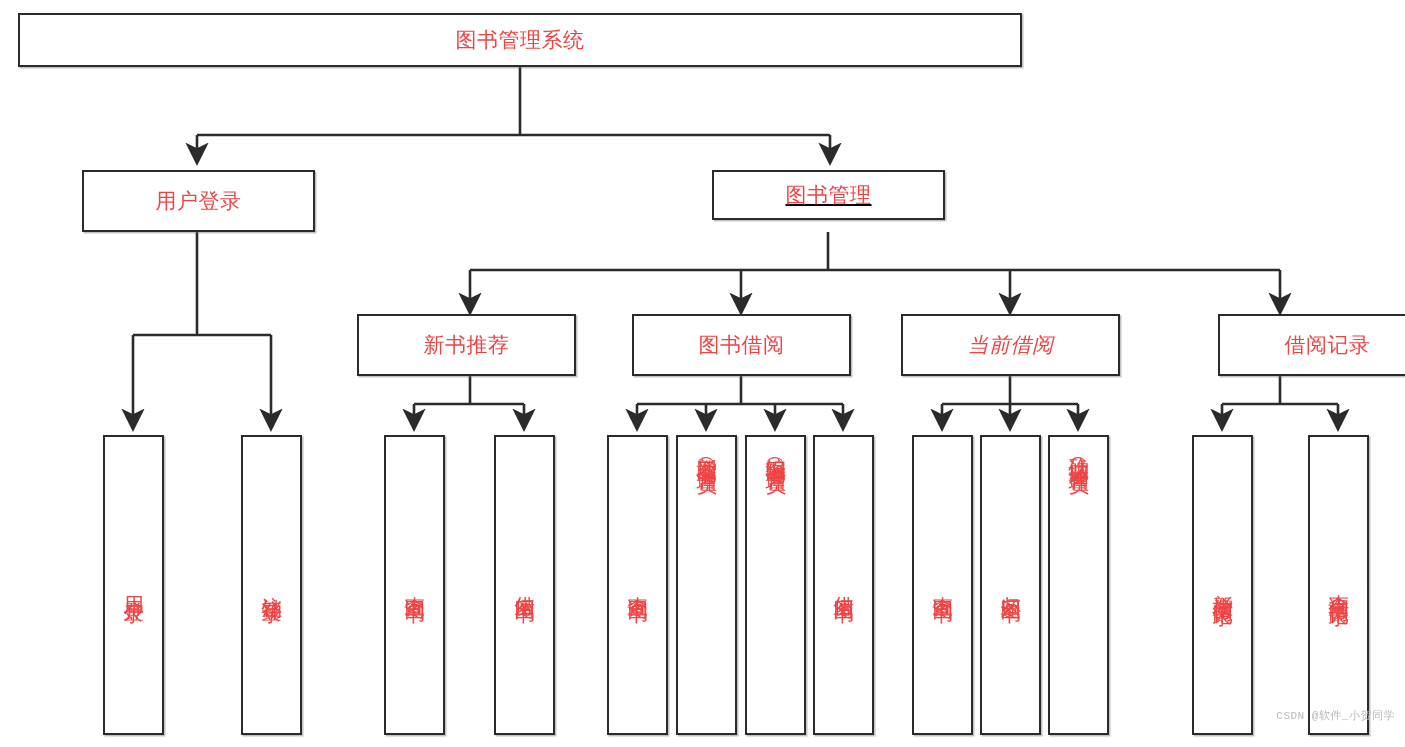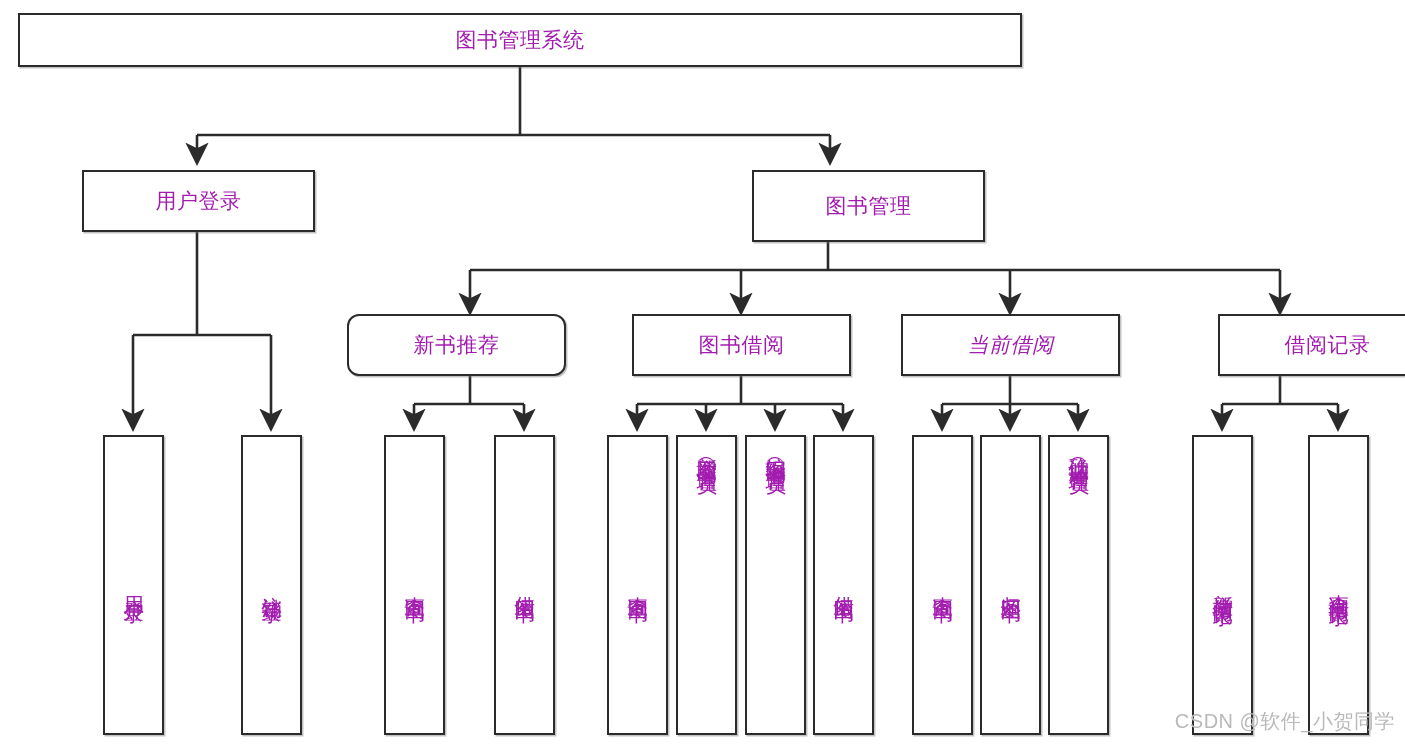--- a/index.html
+++ b/index.html
@@ -36,7 +36,7 @@
     box-shadow: 1.5px 1.5px 0 rgba(120,120,120,0.45);
   }
   .node .label {
-    color: #a21caf;
+    color: #ef4444;
     font-size: 21px;
     line-height: 1.18;
     letter-spacing: 0.5px;

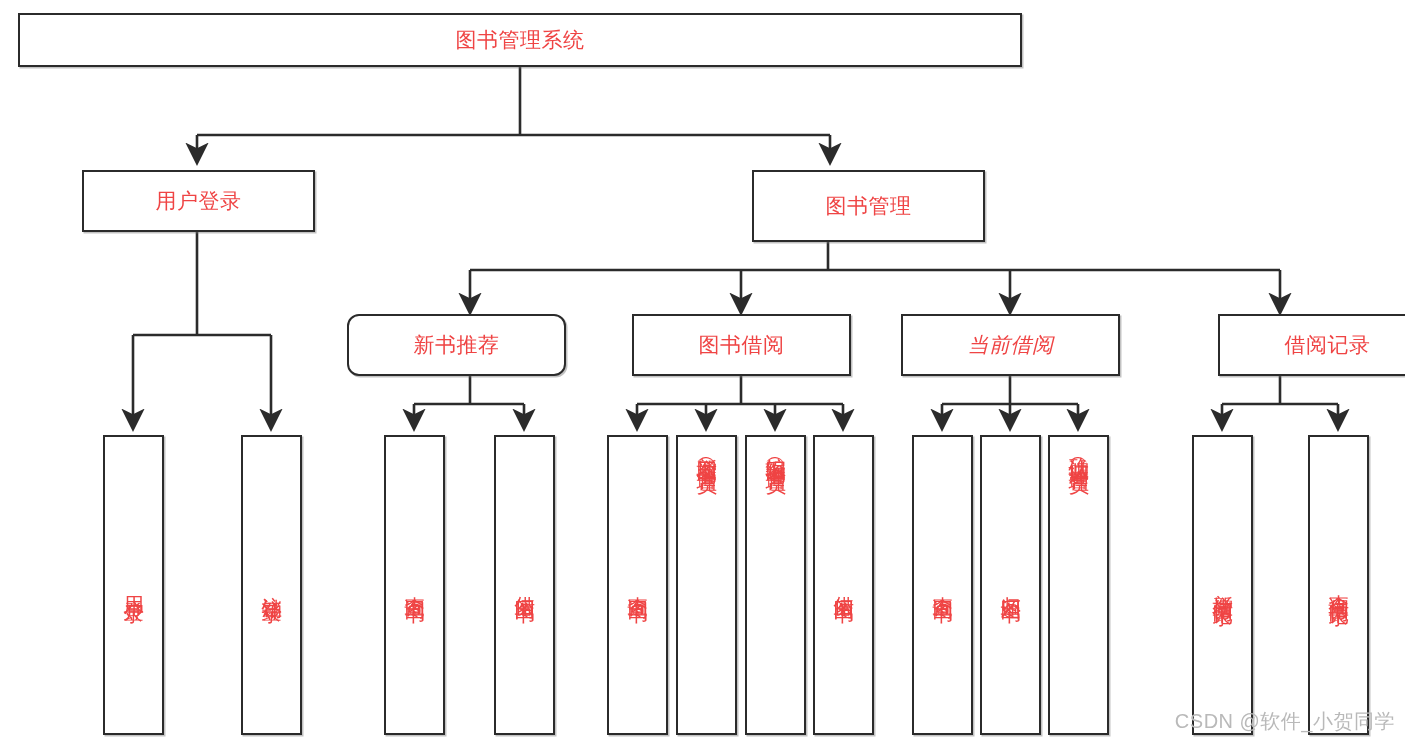--- a/index.html
+++ b/index.html
@@ -134,7 +134,7 @@
   <div class="node horizontal" style="left:82px; top:170px; width:233px; height:62px;">
     <span class="label">用户登录</span>
   </div>
-  <div class="node horizontal" style="left:752px; top:170px; width:233px; height:72px;">
+  <div class="node horizontal" style="left:712px; top:170px; width:233px; height:50px;text-decoration:underline;">
     <span class="label">图书管理</span>
   </div>
 

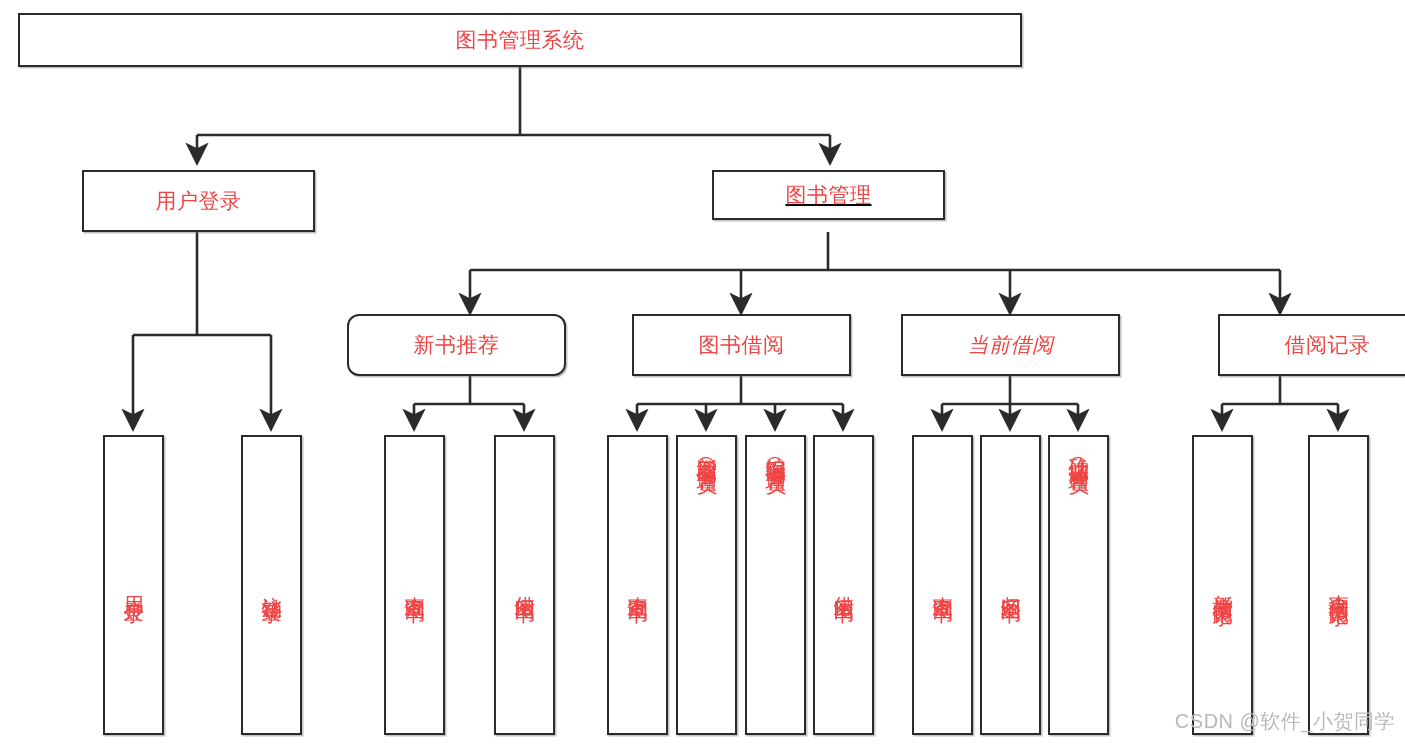--- a/index.html
+++ b/index.html
@@ -138,7 +138,7 @@
     <span class="label">图书管理</span>
   </div>
 
-  <div class="node horizontal" style="left:347px; top:314px; width:219px; height:62px;border-radius:12px;">
+  <div class="node horizontal" style="left:357px; top:314px; width:219px; height:62px;">
     <span class="label">新书推荐</span>
   </div>
   <div class="node horizontal" style="left:632px; top:314px; width:219px; height:62px;text-align:center;">

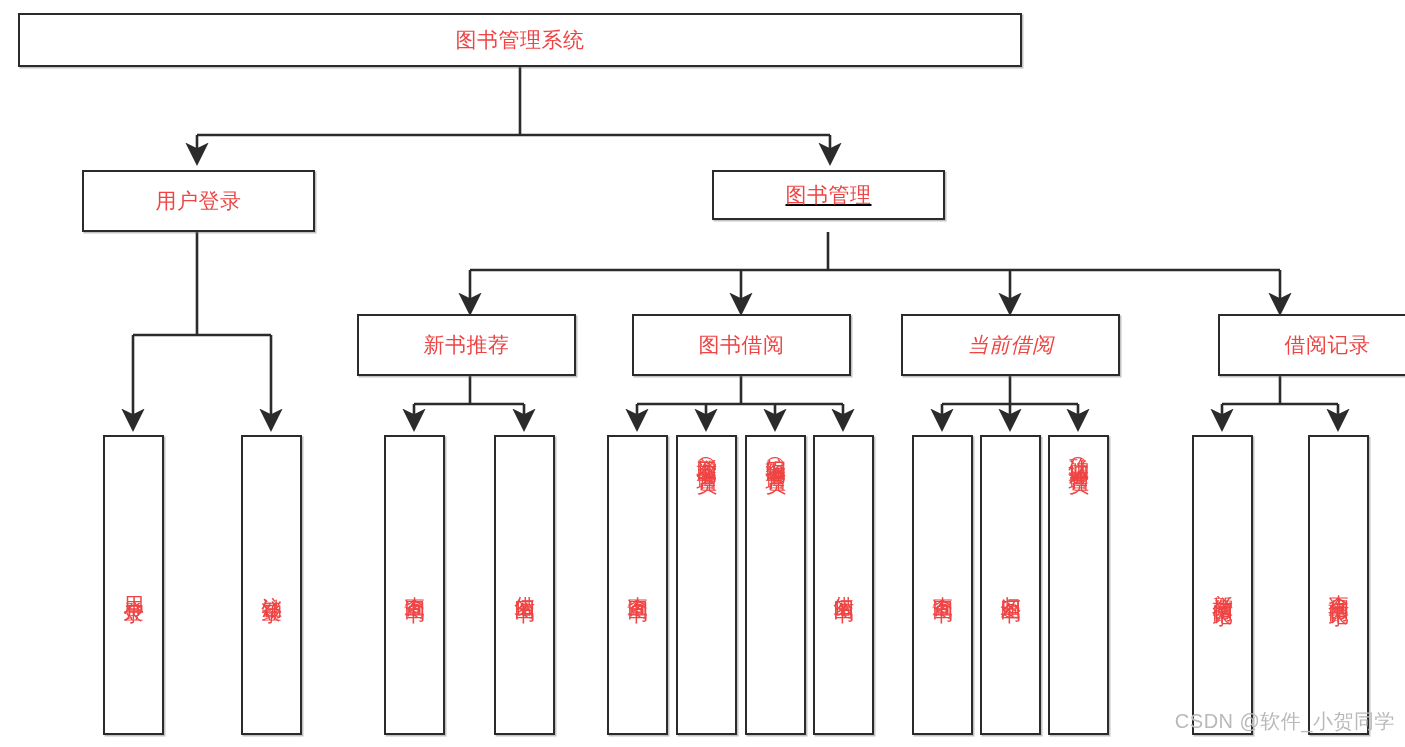--- a/index.html
+++ b/index.html
@@ -65,11 +65,12 @@
   #watermark {
     position: absolute;
     right: 10px;
-    bottom: 12px;
-    font-size: 20px;
+    bottom: 24px;
+    font-size: 11px;
     color: #b9b9b9;
     white-space: nowrap;
     letter-spacing: 0.5px;
+    font-family: Liberation Mono, monospace;
   }
 </style>
 </head>

